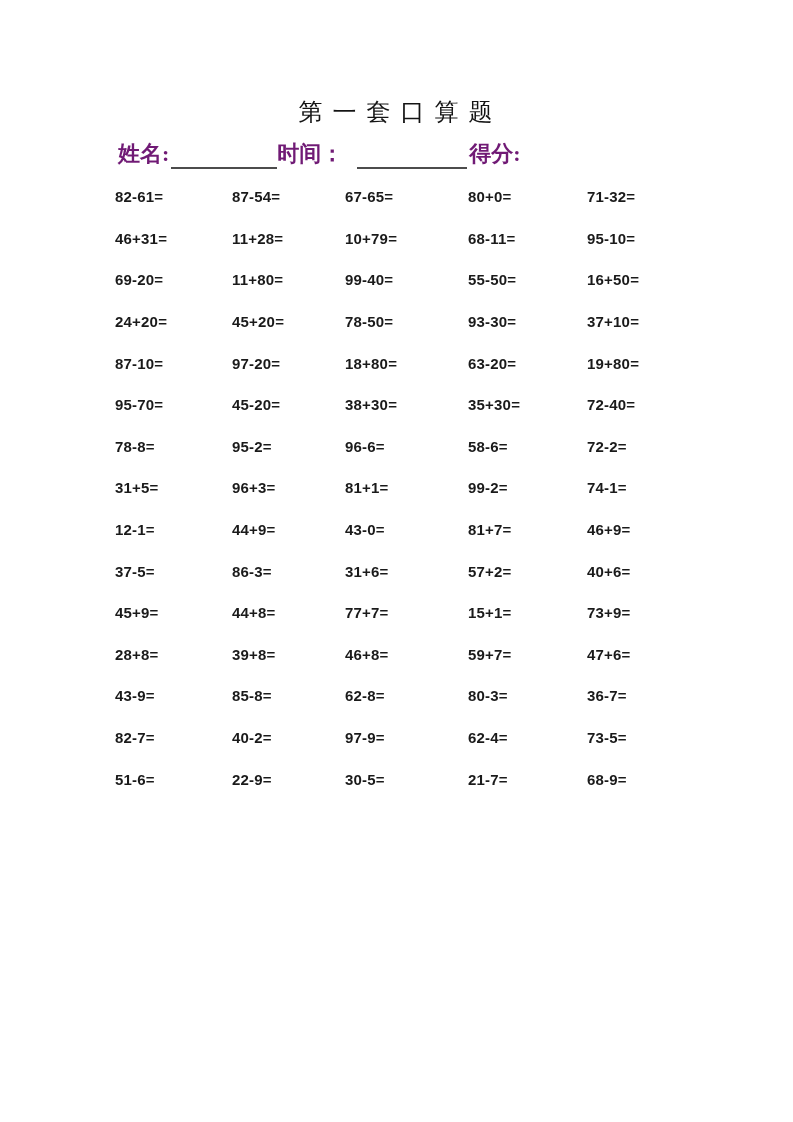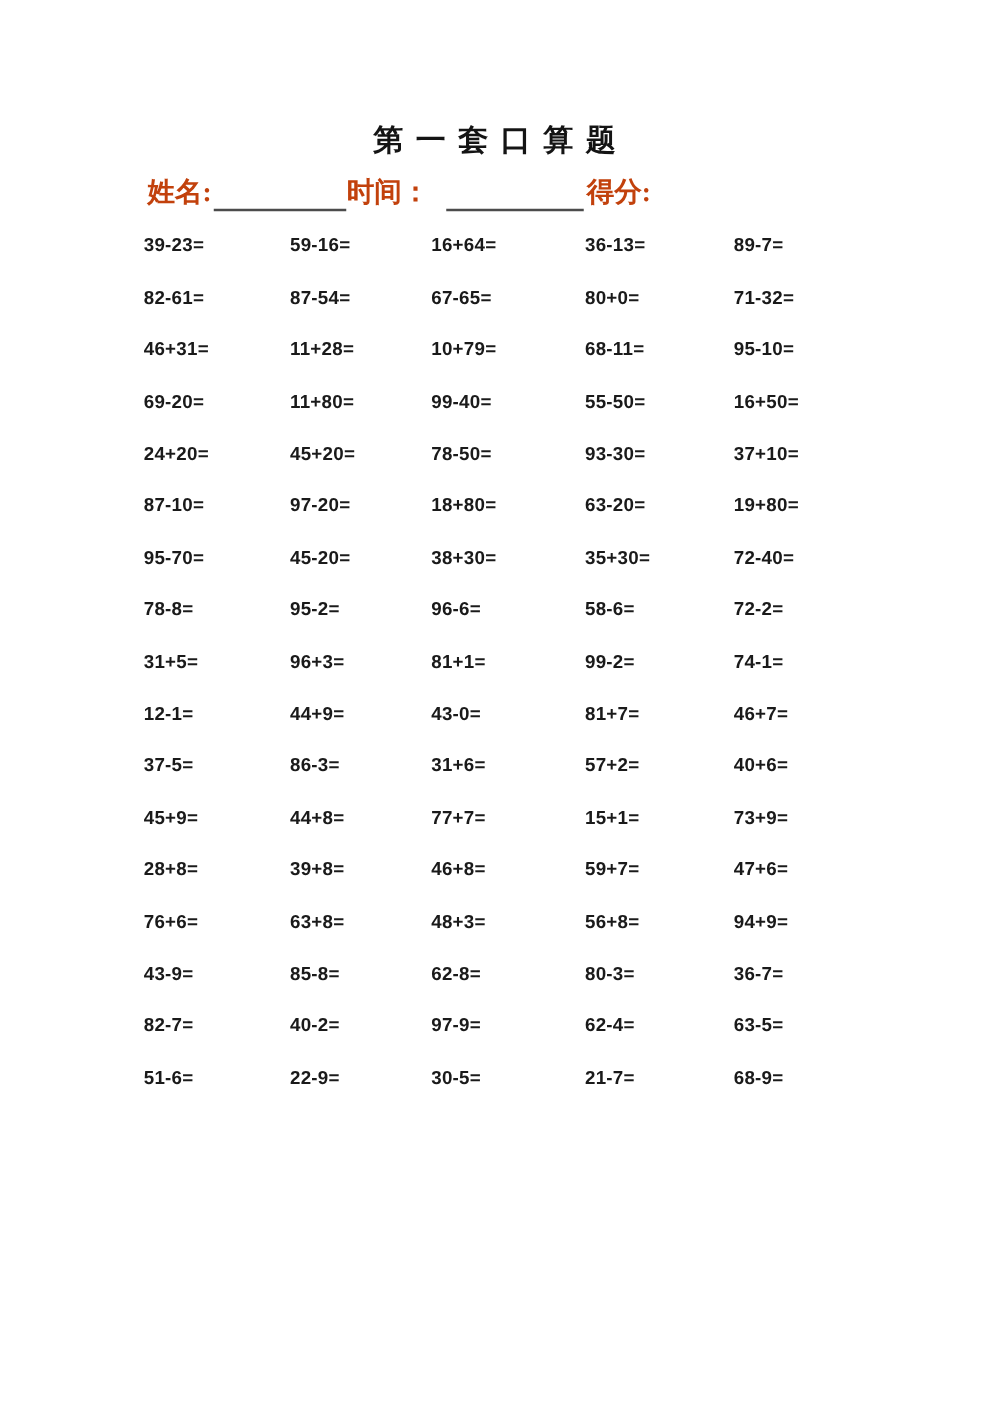--- a/index.html
+++ b/index.html
@@ -23,7 +23,7 @@
     margin: 0;
     text-align: center;
     font-family: "Liberation Serif", serif;
-    font-weight: bold;
+    font-weight: normal;
     font-size: 24px;
     letter-spacing: 2px;
     color: #141414;

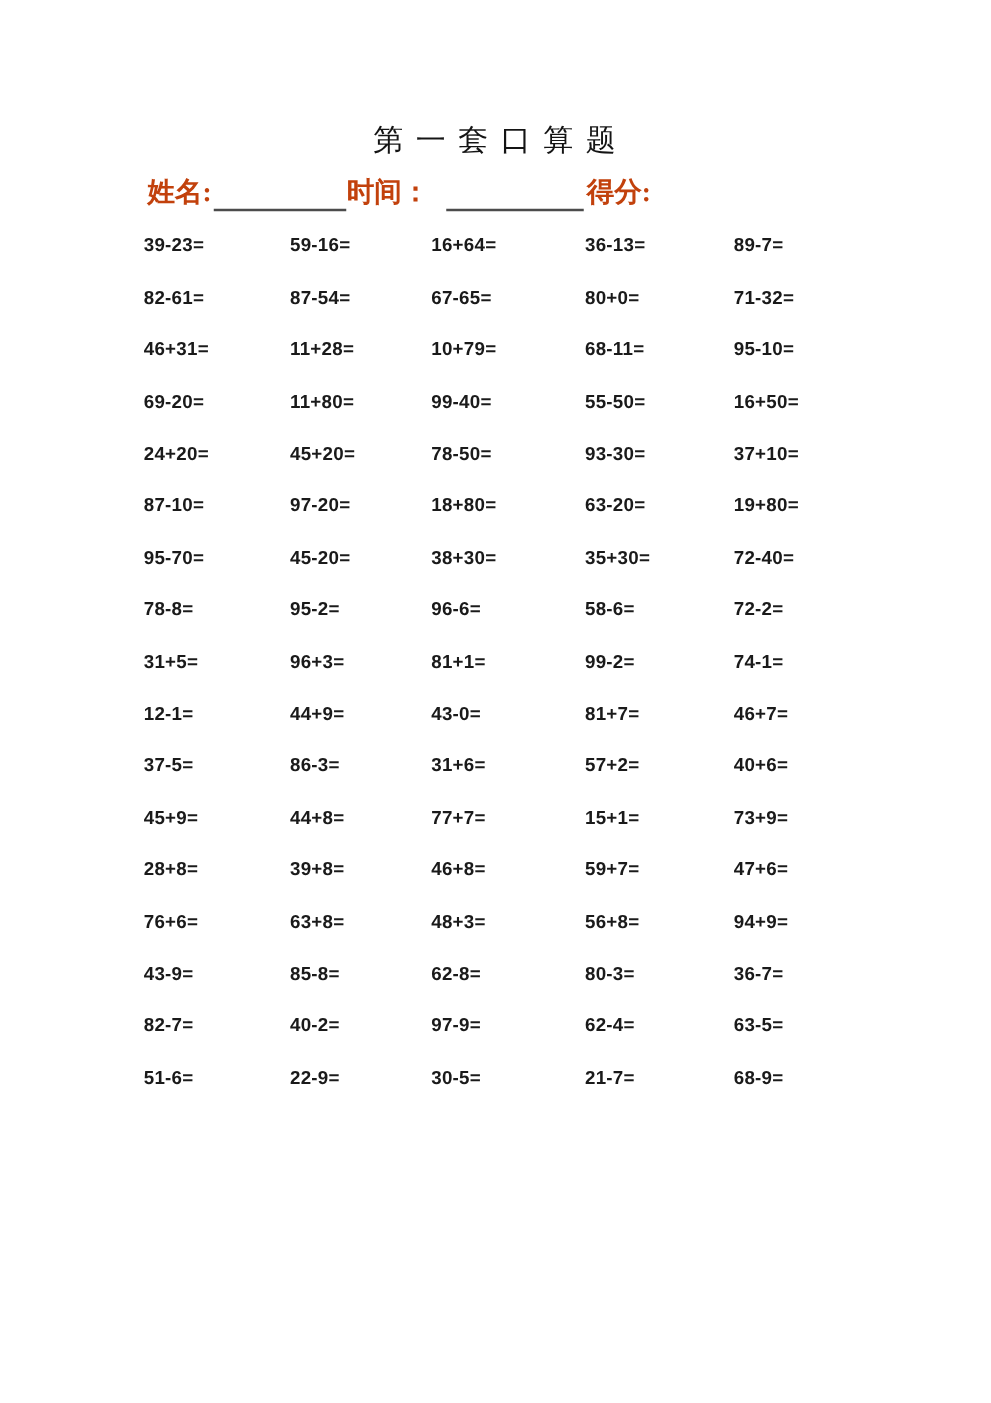--- a/index.html
+++ b/index.html
@@ -36,7 +36,7 @@
     font-family: "Liberation Serif", serif;
     font-weight: bold;
     font-size: 22px;
-    color: #c2410c;
+    color: #701a75;
   }
   .header-line .blank {
     display: inline-block;

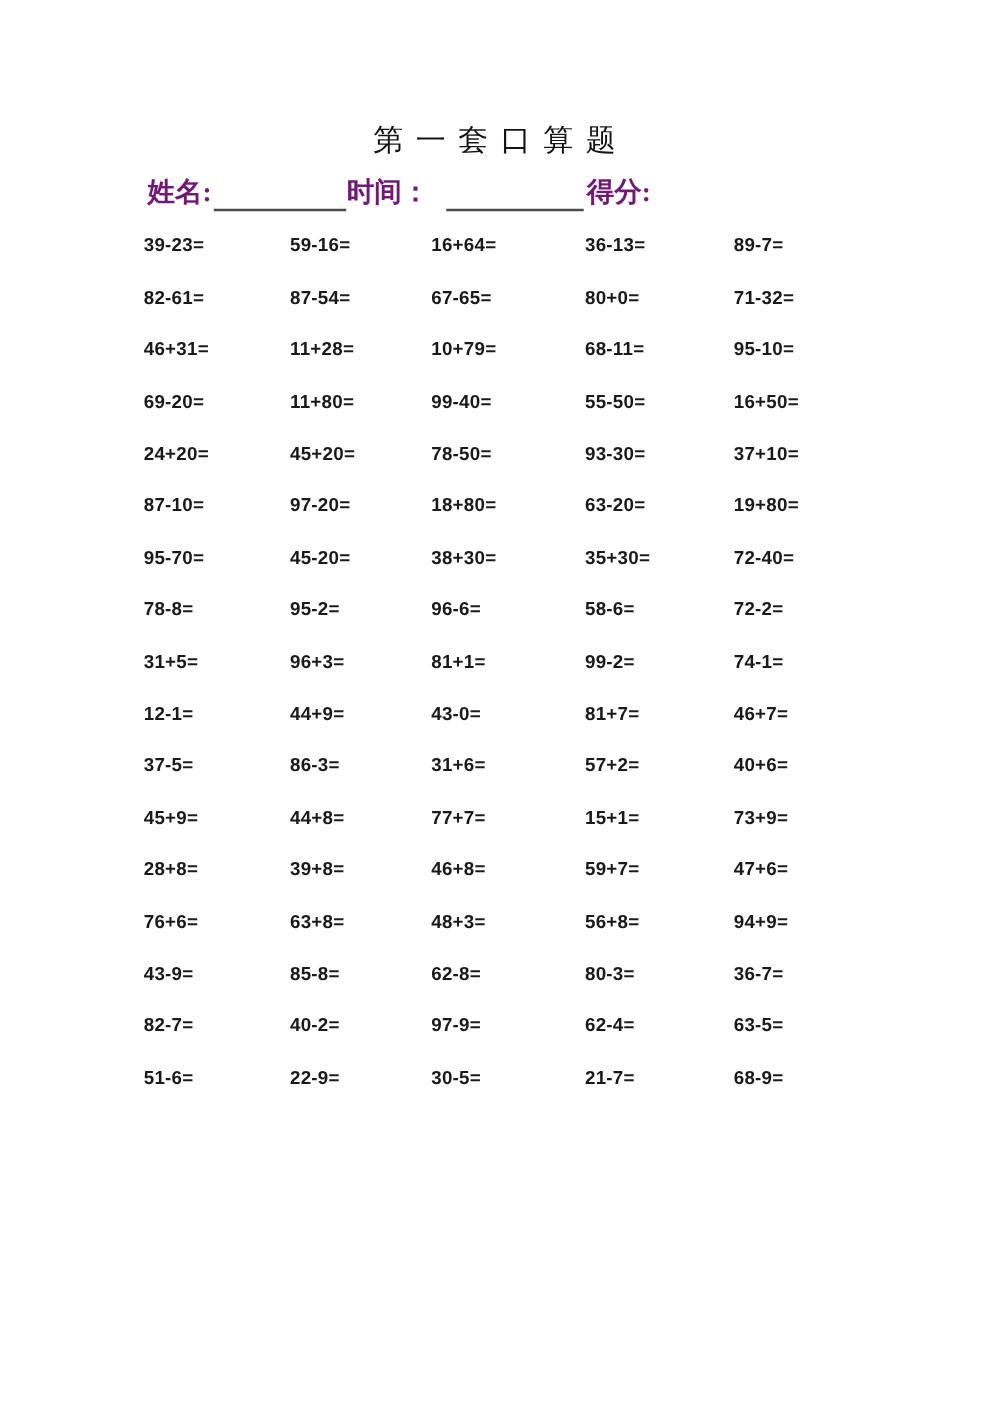--- a/index.html
+++ b/index.html
@@ -80,13 +80,6 @@
   </div>
 
   <div class="grid" id="problems-grid">
-      <div class="prow">
-        <span class="pcell">39-23=</span>
-        <span class="pcell">59-16=</span>
-        <span class="pcell">16+64=</span>
-        <span class="pcell">36-13=</span>
-        <span class="pcell">89-7=</span>
-      </div>
       <div class="prow">
         <span class="pcell">82-61=</span>
         <span class="pcell">87-54=</span>

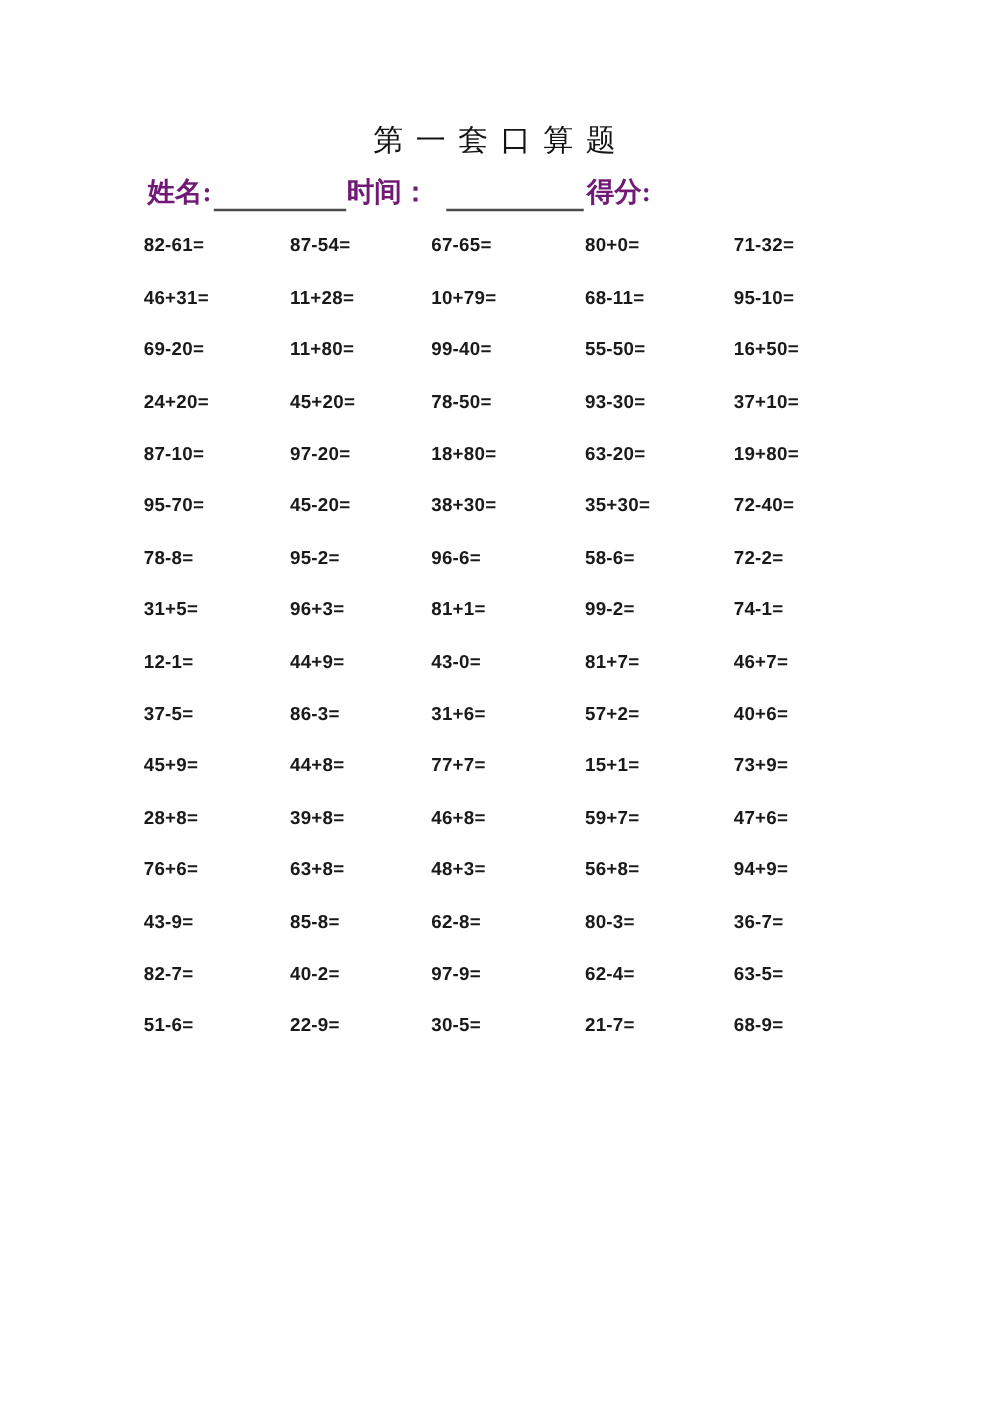--- a/index.html
+++ b/index.html
@@ -141,7 +141,7 @@
         <span class="pcell">44+9=</span>
         <span class="pcell">43-0=</span>
         <span class="pcell">81+7=</span>
-        <span class="pcell">46+7=</span>
+        <span class="pcell">46+9=</span>
       </div>
       <div class="prow">
         <span class="pcell">37-5=</span>

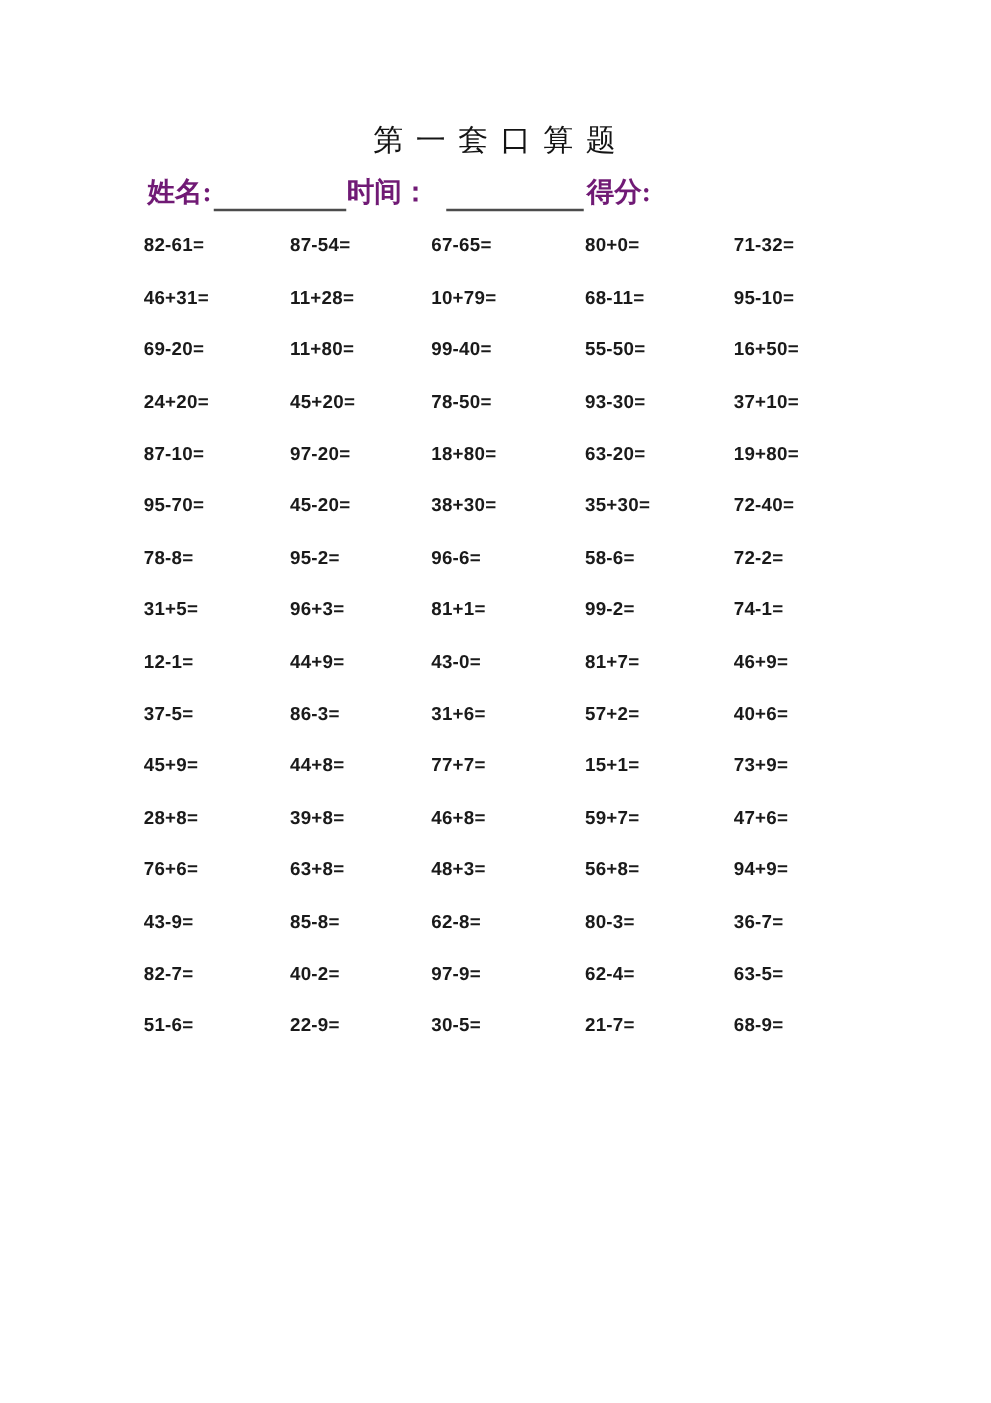--- a/index.html
+++ b/index.html
@@ -165,13 +165,6 @@
         <span class="pcell">47+6=</span>
       </div>
       <div class="prow">
-        <span class="pcell">76+6=</span>
-        <span class="pcell">63+8=</span>
-        <span class="pcell">48+3=</span>
-        <span class="pcell">56+8=</span>
-        <span class="pcell">94+9=</span>
-      </div>
-      <div class="prow">
         <span class="pcell">43-9=</span>
         <span class="pcell">85-8=</span>
         <span class="pcell">62-8=</span>

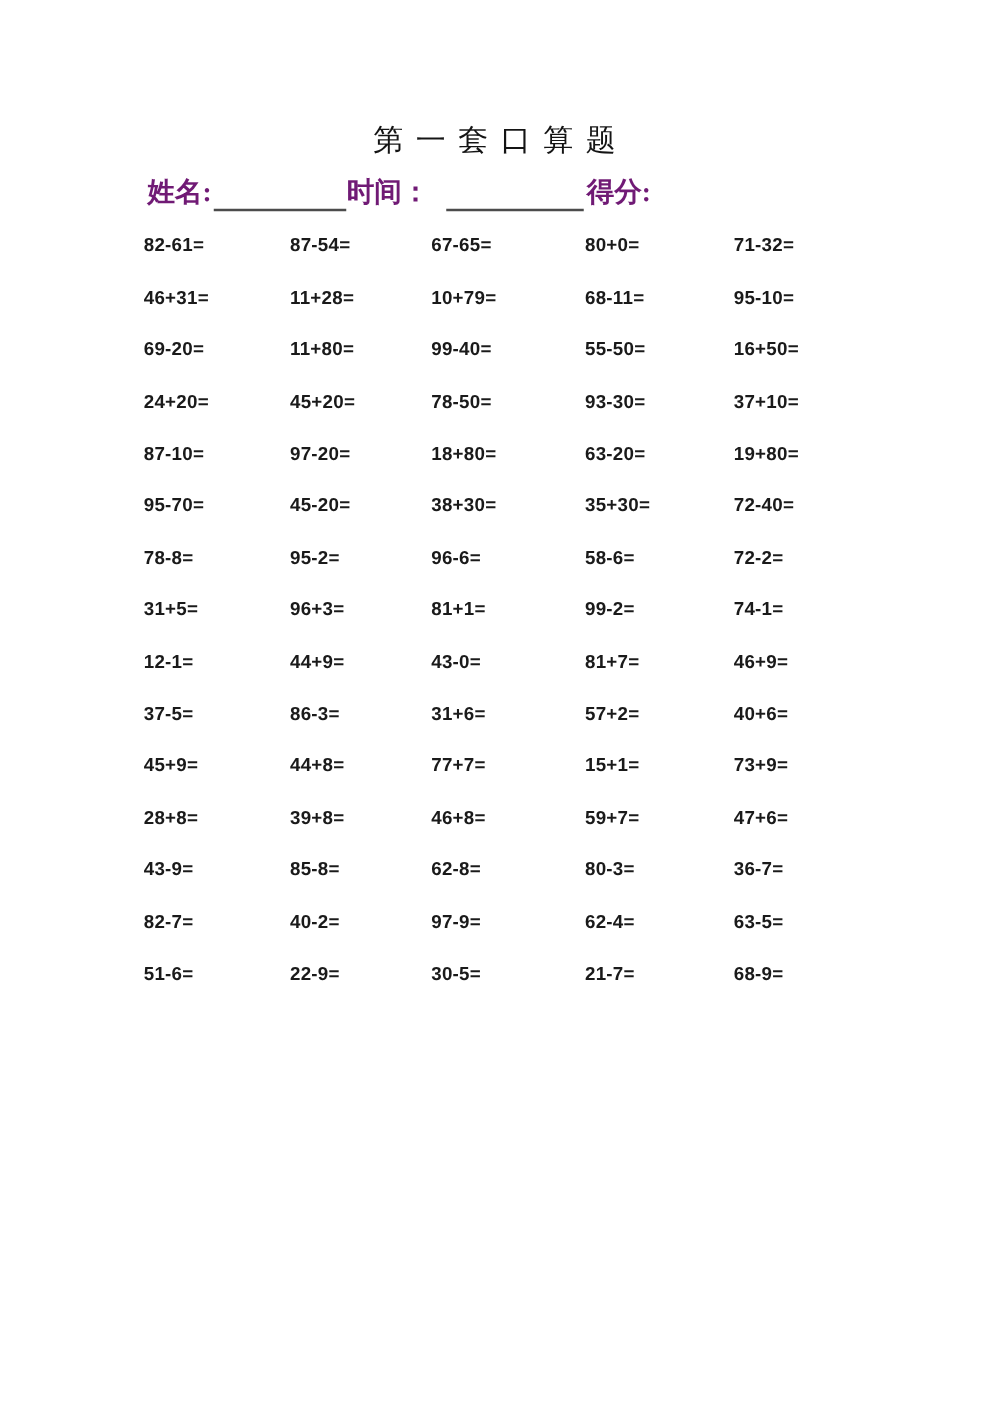--- a/index.html
+++ b/index.html
@@ -176,7 +176,7 @@
         <span class="pcell">40-2=</span>
         <span class="pcell">97-9=</span>
         <span class="pcell">62-4=</span>
-        <span class="pcell">63-5=</span>
+        <span class="pcell">73-5=</span>
       </div>
       <div class="prow">
         <span class="pcell">51-6=</span>

